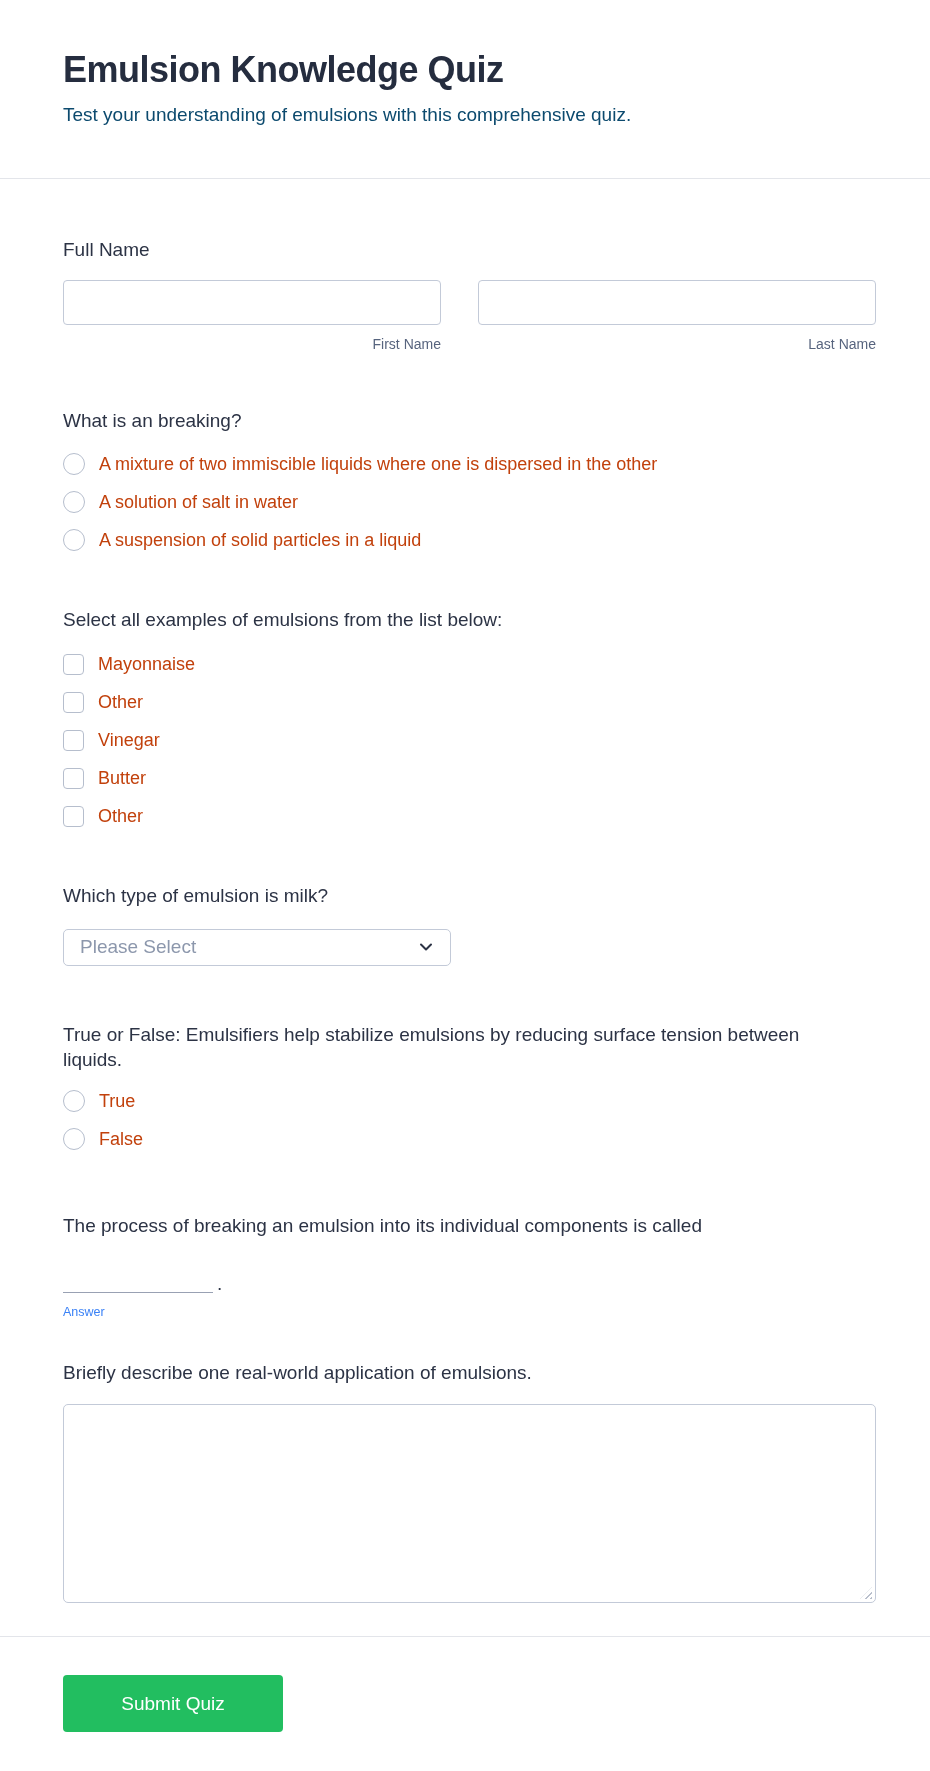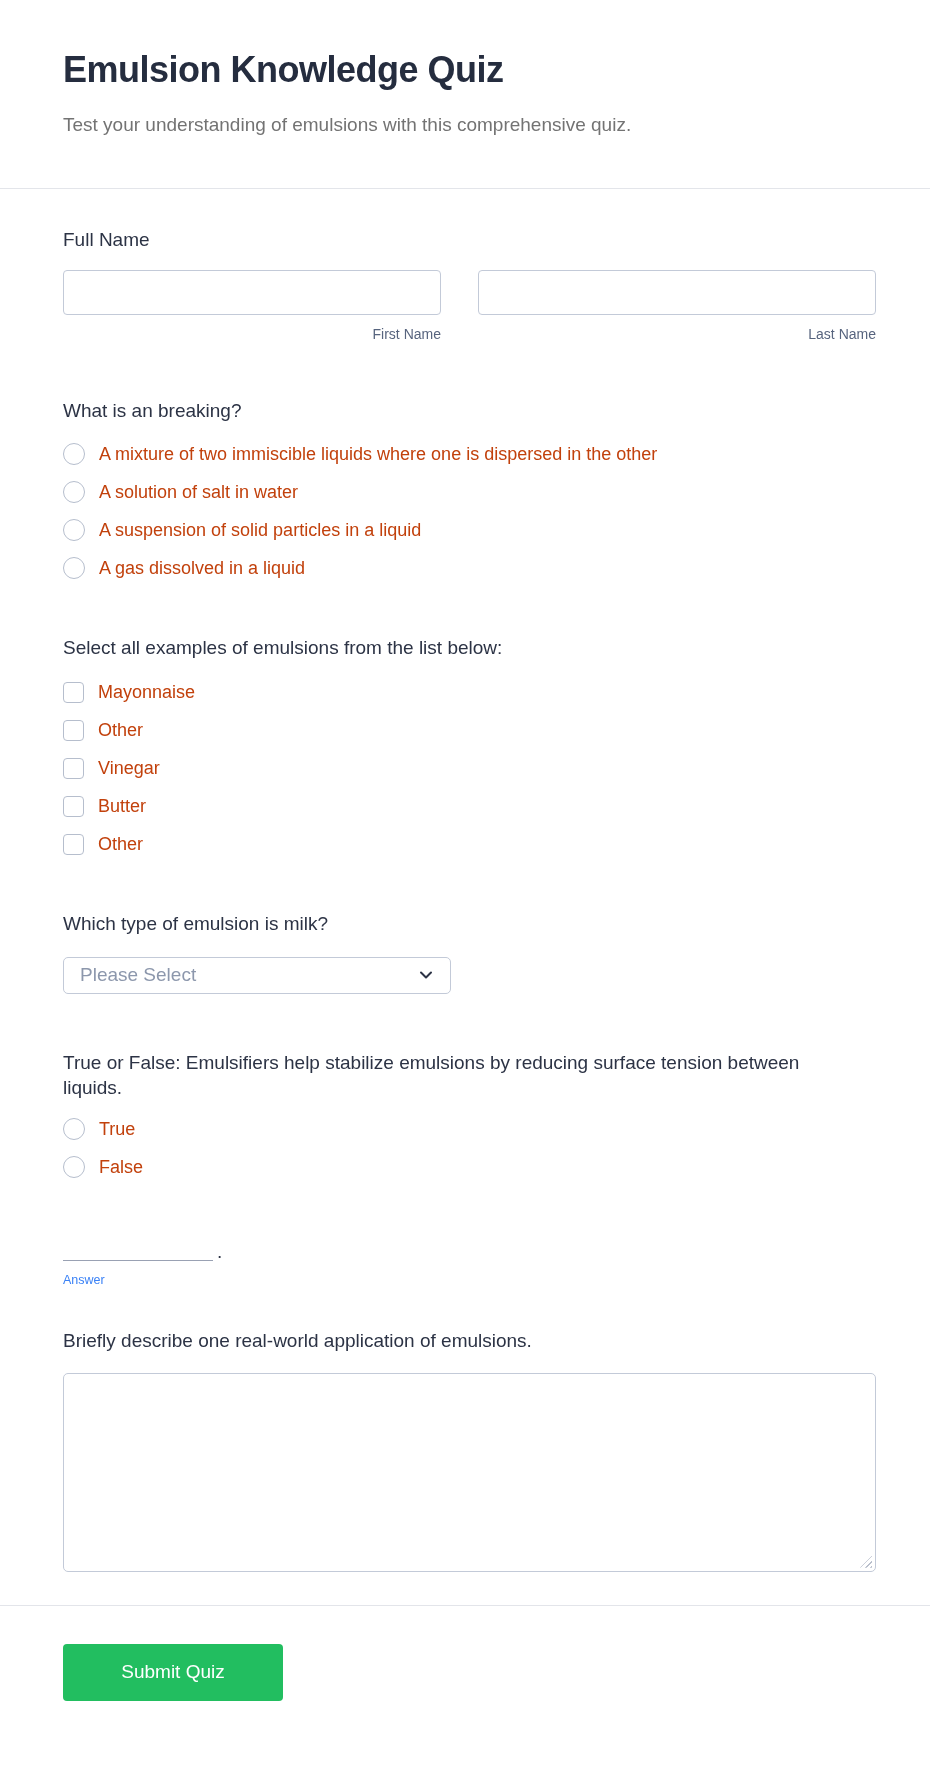--- a/index.html
+++ b/index.html
@@ -20,10 +20,10 @@
     line-height: 1.2;
   }
   .form-subtitle {
-    margin-top: 23px;
+    margin-top: 13px;
     font-size: 19px;
     font-weight: 400;
-    color: #737373;
+    color: #0c4a6e;
   }
   .divider {
     border: none;

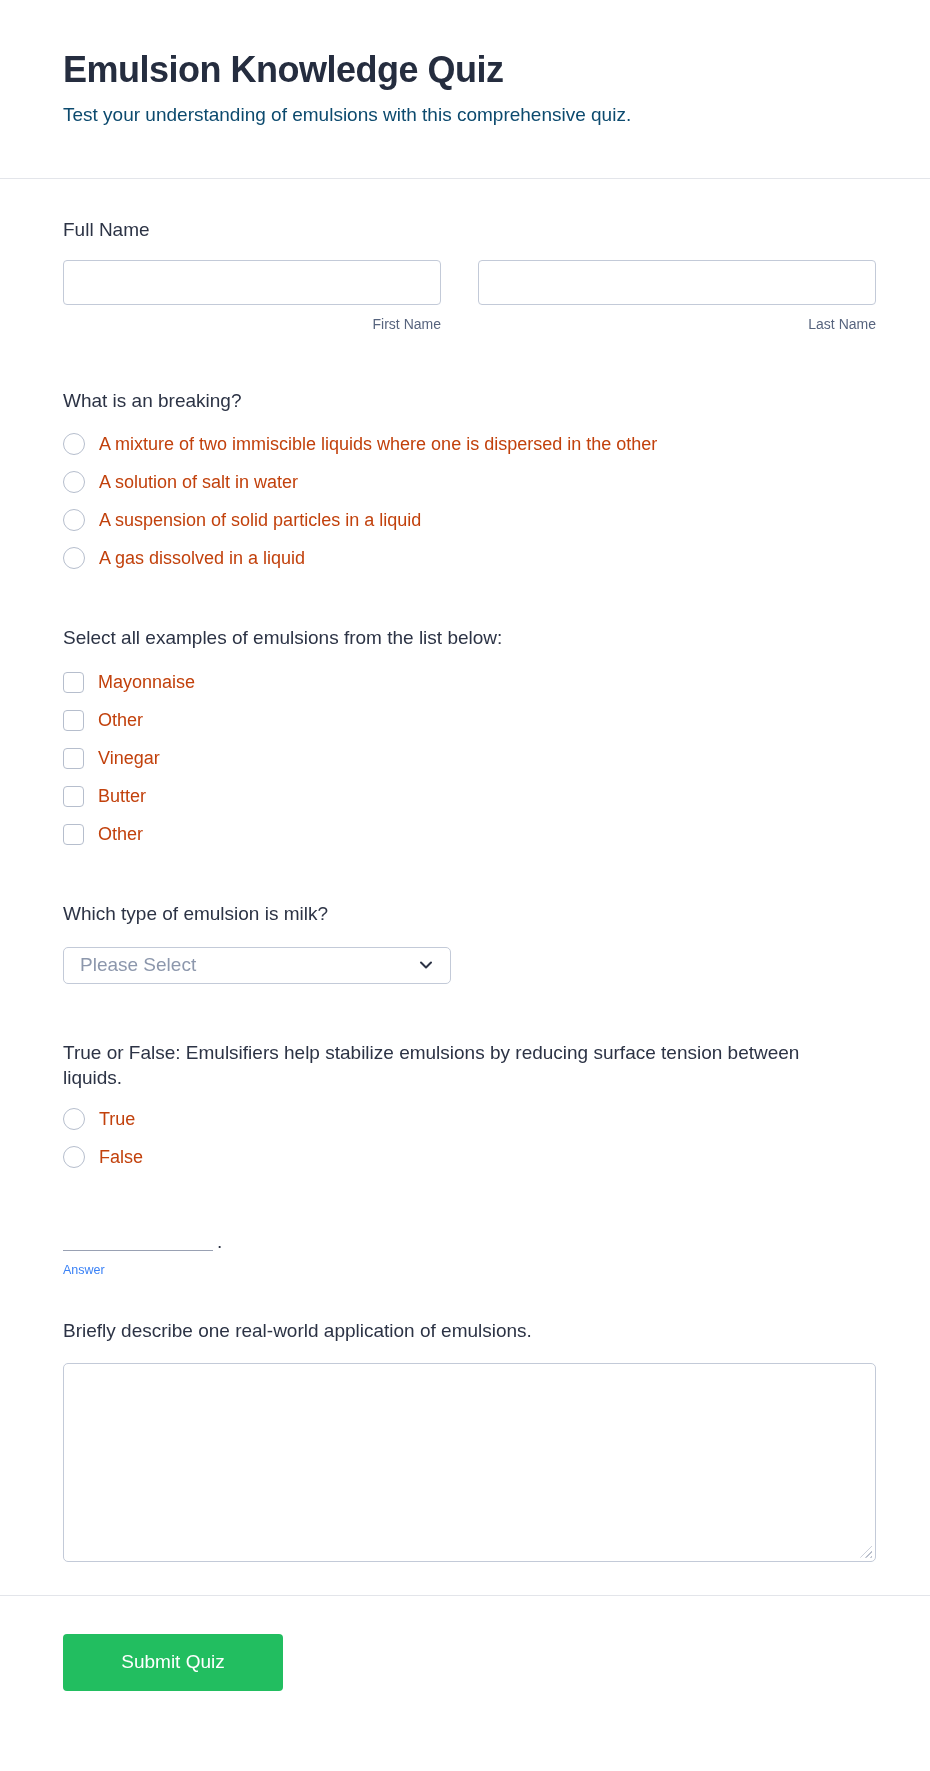--- a/index.html
+++ b/index.html
@@ -48,7 +48,7 @@
   }
 
   
-  .q-fullname { margin-top: 38px; }
+  .q-fullname { margin-top: 58px; }
   .name-row { display: flex; gap: 37px; margin-top: 17px; }
   .name-col-first { width: 378px; }
   .name-col-last { flex: 1; }

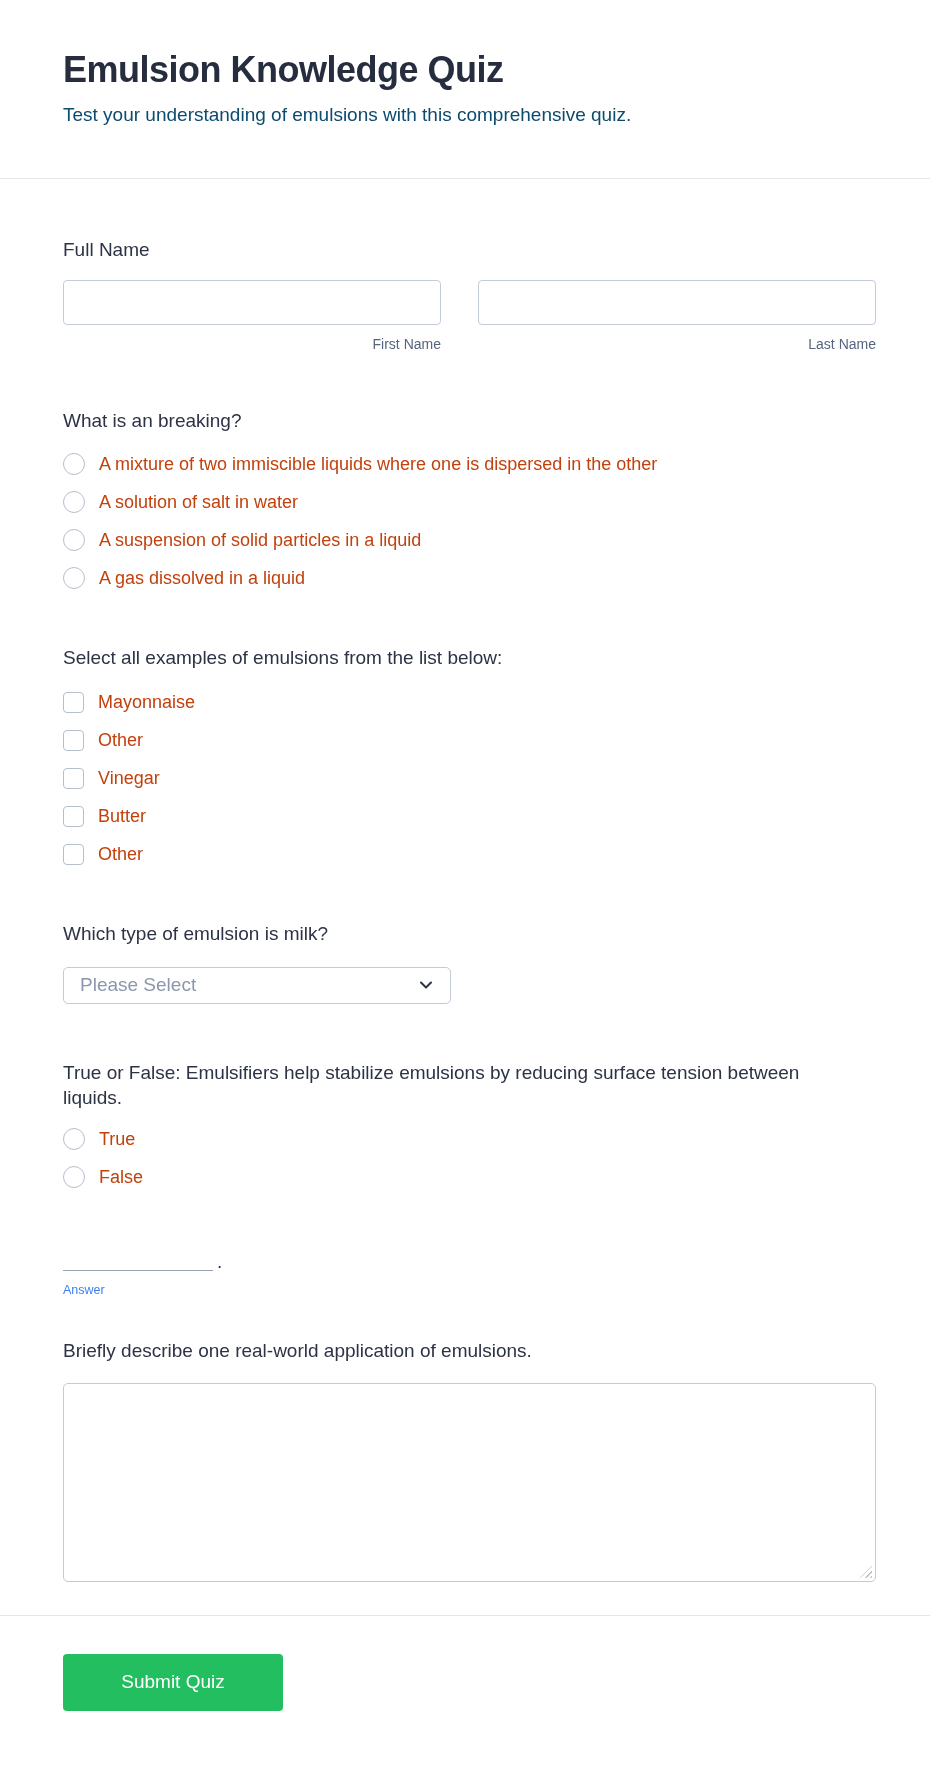--- a/index.html
+++ b/index.html
@@ -251,10 +251,6 @@
         <span class="radio-ctrl"></span>
         <span class="opt-label">A suspension of solid particles in a liquid</span>
       </div>
-      <div class="opt-row">
-        <span class="radio-ctrl"></span>
-        <span class="opt-label">A gas dissolved in a liquid</span>
-      </div>
     </div>
   </section>
 

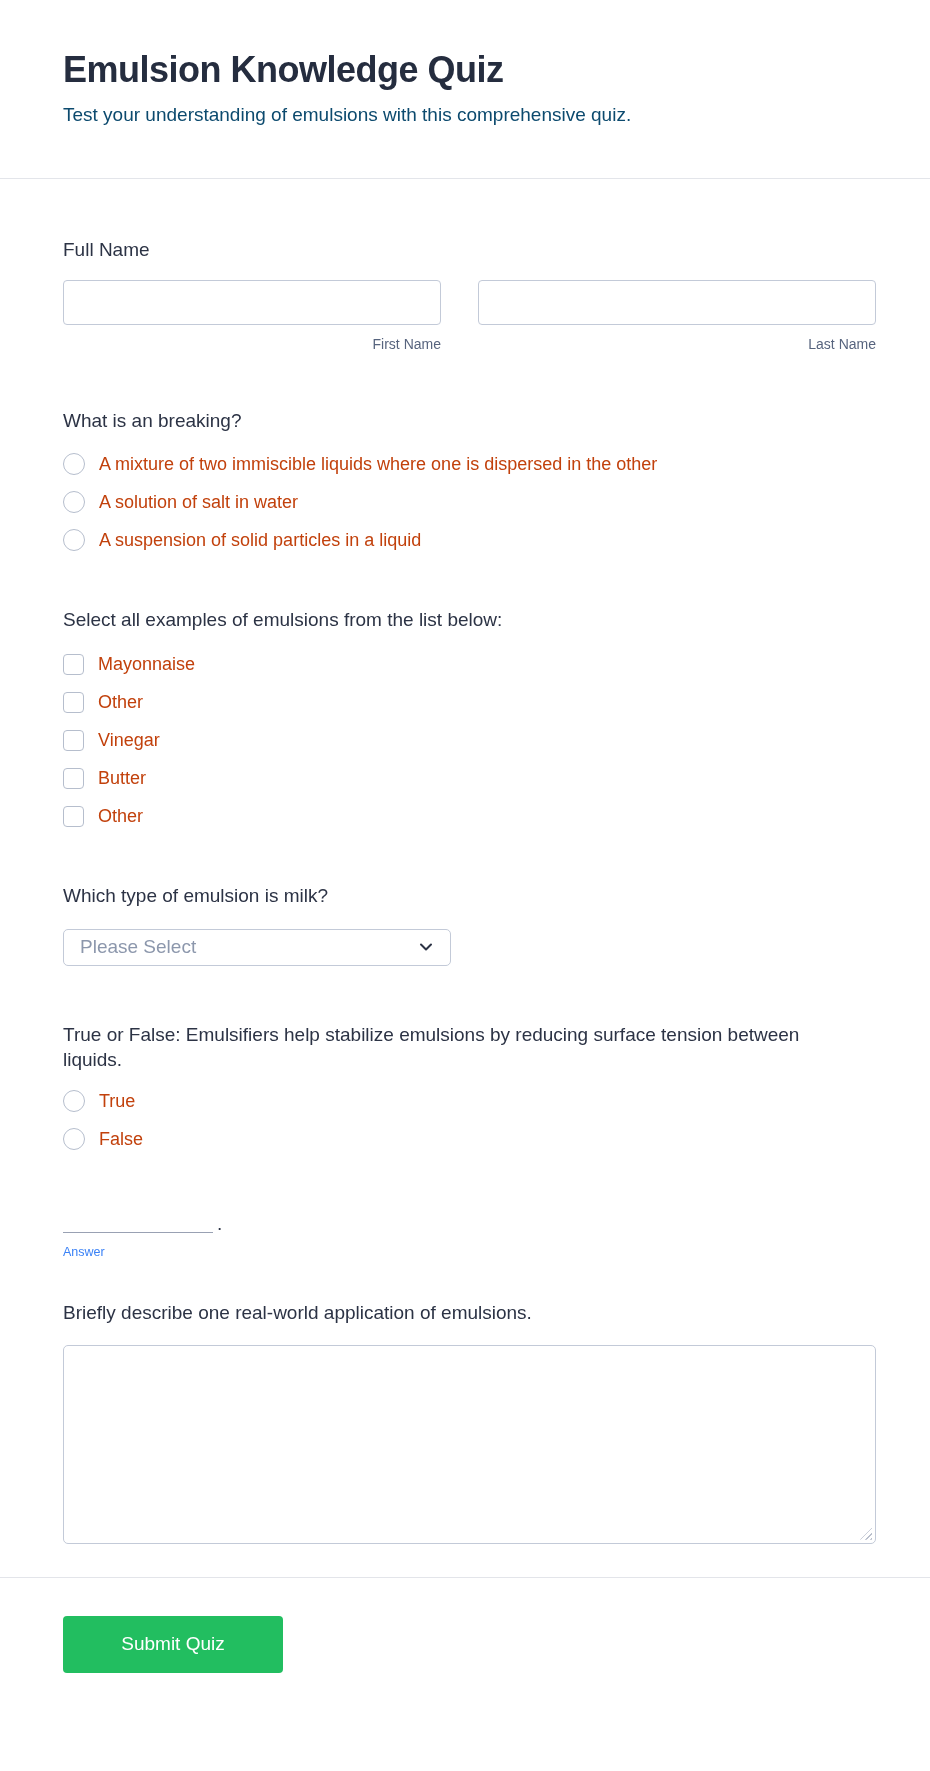--- a/index.html
+++ b/index.html
@@ -307,6 +307,7 @@
   </section>
 
   <section class="q-fill">
+    <div class="q-sentence">The process of breaking an emulsion into its individual components is called</div>
     <div class="fill-row">
       <input type="text" class="blank-input" value="" style="">
       <span class="fill-suffix">.</span>

